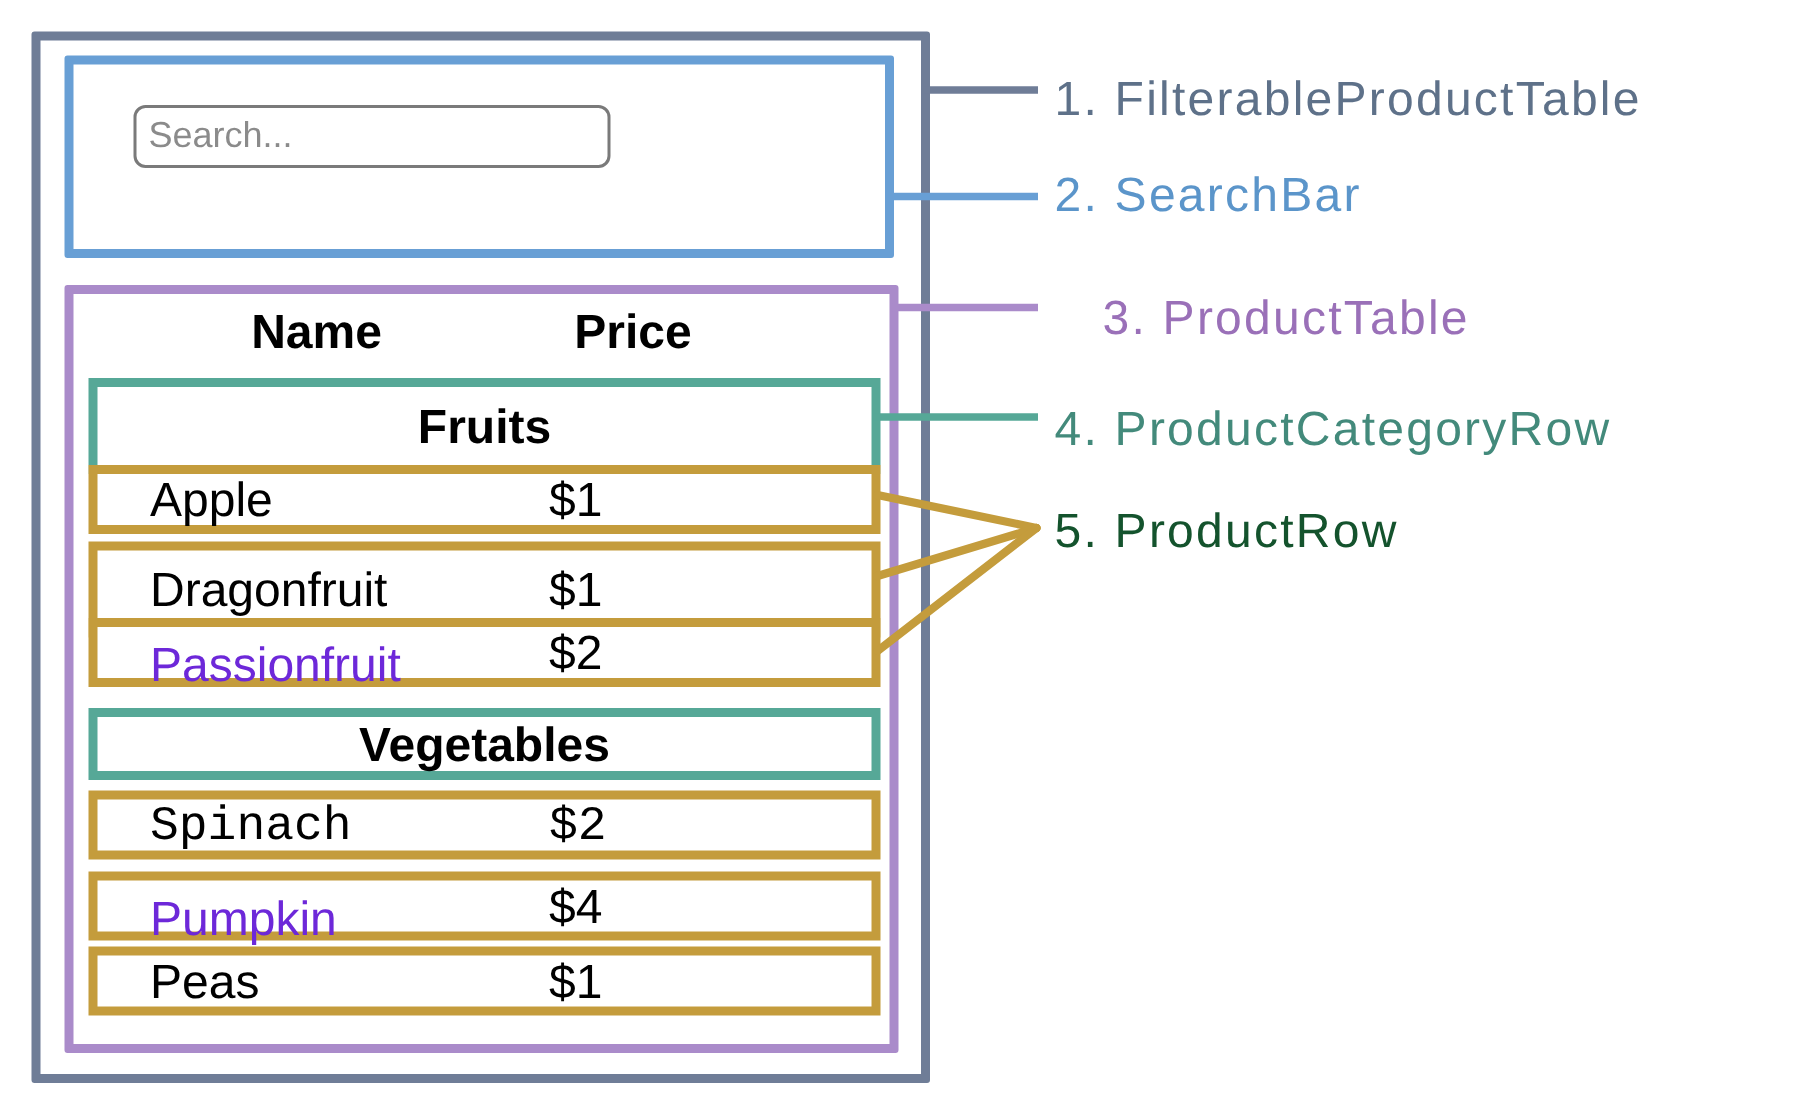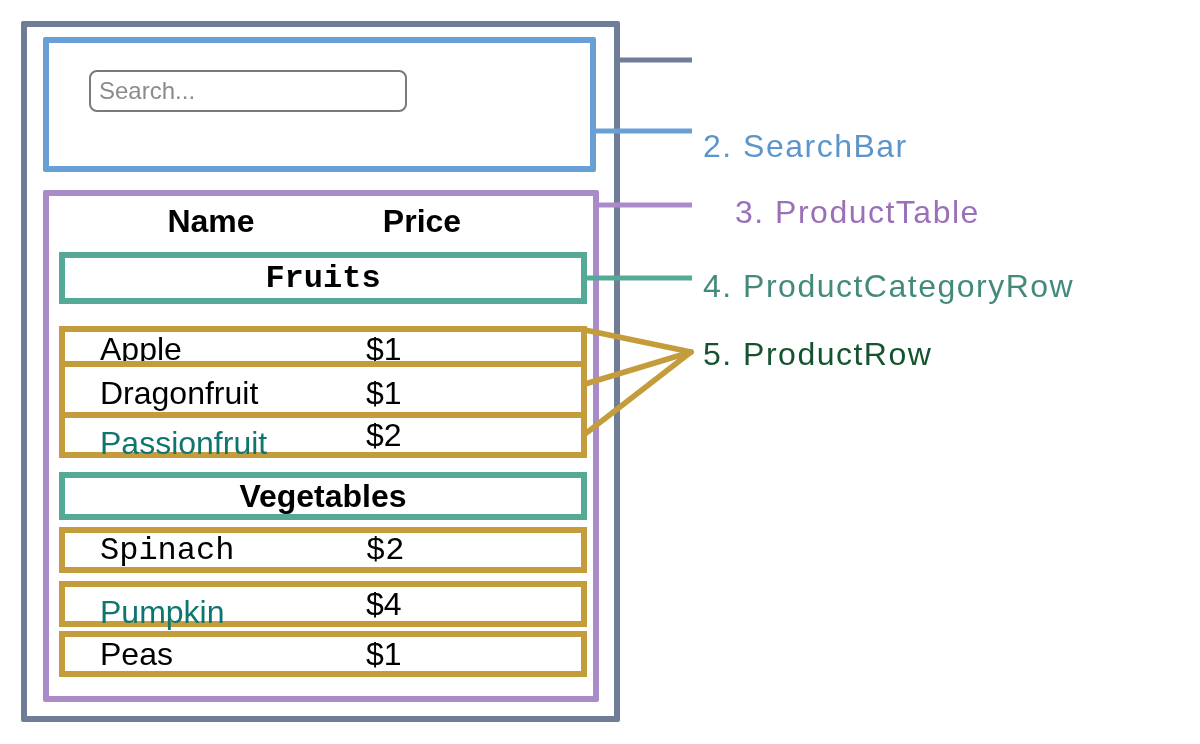--- a/index.html
+++ b/index.html
@@ -120,6 +120,7 @@
     <line x1="585" y1="434" x2="691" y2="352" stroke="#c49c3c" stroke-width="5.5" stroke-linecap="round"></line>
   </svg>
 
+  <div class="legend-label legend-1">1. FilterableProductTable</div>
   <div class="legend-label legend-2">2. SearchBar</div>
   <div class="legend-label legend-3">3. ProductTable</div>
   <div class="legend-label legend-4">4. ProductCategoryRow</div>

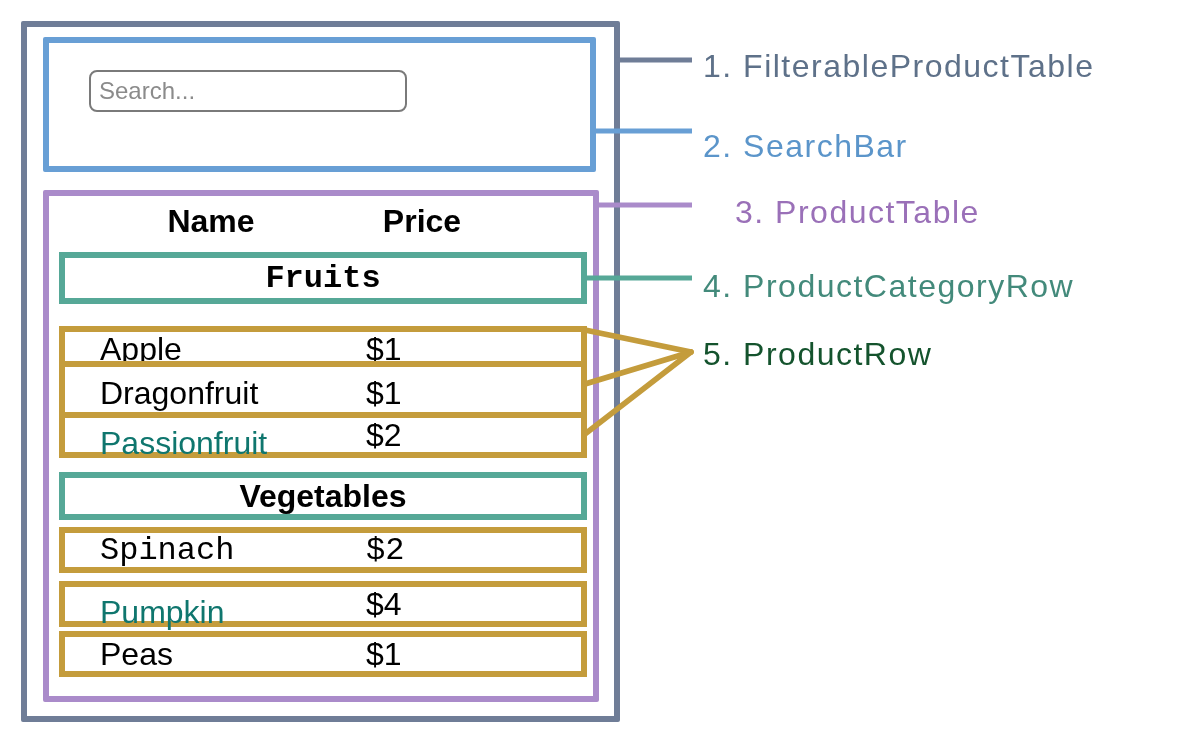--- a/index.html
+++ b/index.html
@@ -56,7 +56,7 @@
     font-size:32px;letter-spacing:1.5px;white-space:nowrap;
   }
   .legend-1{top:66px;color:#5e7189;}
-  .legend-2{top:146px;color:#5b95ca;}
+  .legend-2{top:130px;color:#5b95ca;}
   .legend-3{top:212px;color:#9a70b8;margin-left:32px;}
   .legend-4{top:286px;color:#438a7b;}
   .legend-5{top:354px;color:#14532d;}

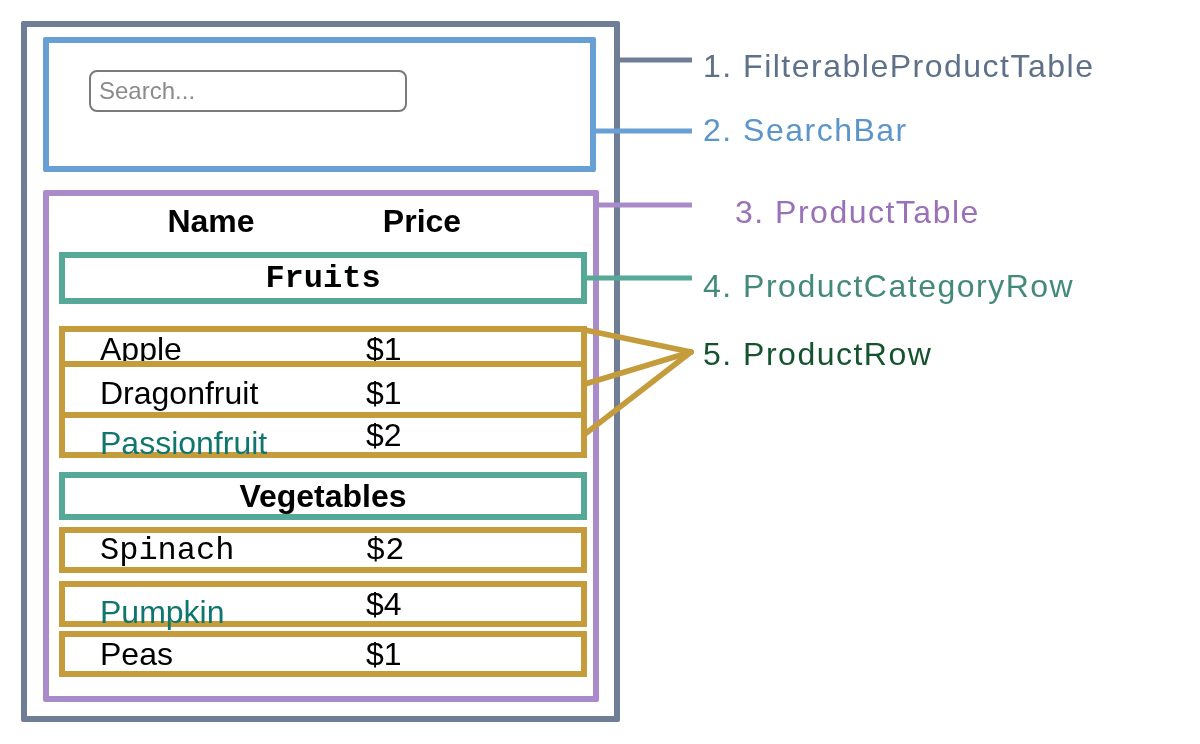--- a/index.html
+++ b/index.html
@@ -42,7 +42,7 @@
   .cell-name{width:266px;white-space:nowrap;}
   .cell-price{white-space:nowrap;}
   .out-of-stock{color:#0f766e;margin-top:16px;}
-  .row-fruits{top:252px;height:52px;font-family:Liberation Mono, monospace;}
+  .row-fruits{top:252px;height:64px;}
   .row-apple{top:326px;height:46px;}
   .row-dragonfruit{top:361px;height:64px;}
   .row-passionfruit{top:412px;height:46px;}

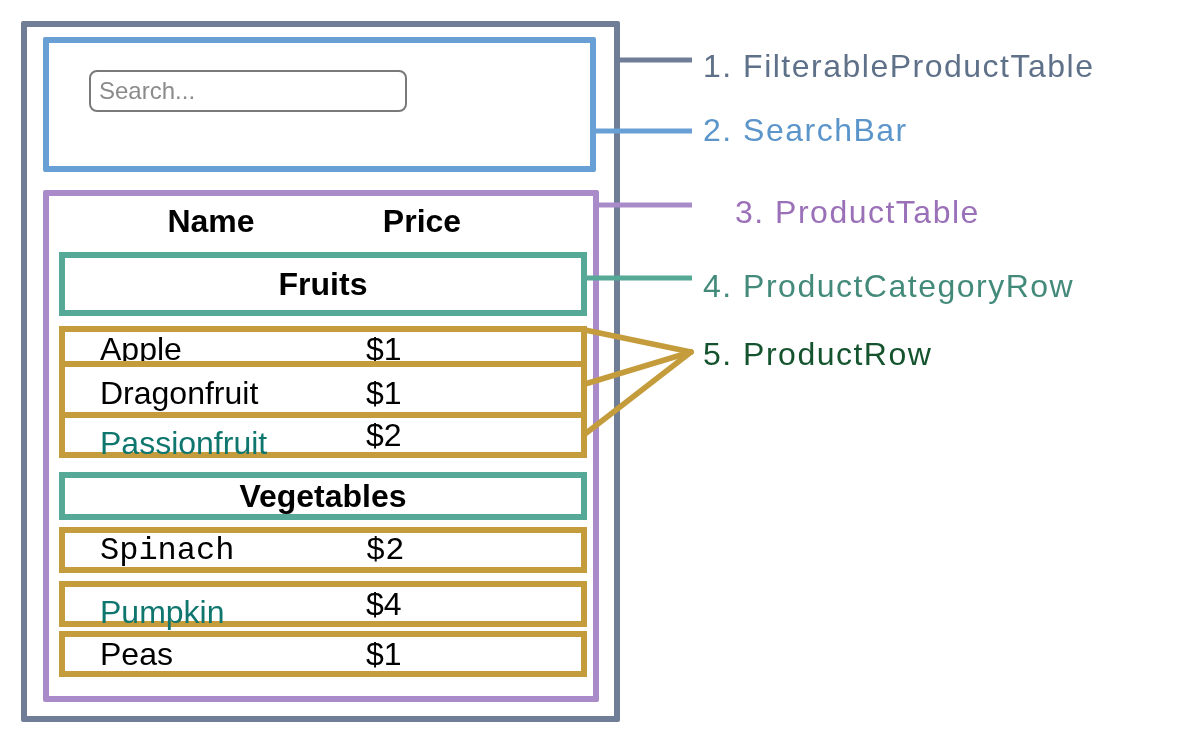--- a/index.html
+++ b/index.html
@@ -43,7 +43,7 @@
   .cell-price{white-space:nowrap;}
   .out-of-stock{color:#0f766e;margin-top:16px;}
   .row-fruits{top:252px;height:64px;}
-  .row-apple{top:326px;height:46px;}
+  .row-apple{top:310px;height:46px;}
   .row-dragonfruit{top:361px;height:64px;}
   .row-passionfruit{top:412px;height:46px;}
   .row-vegetables{top:472px;height:48px;}

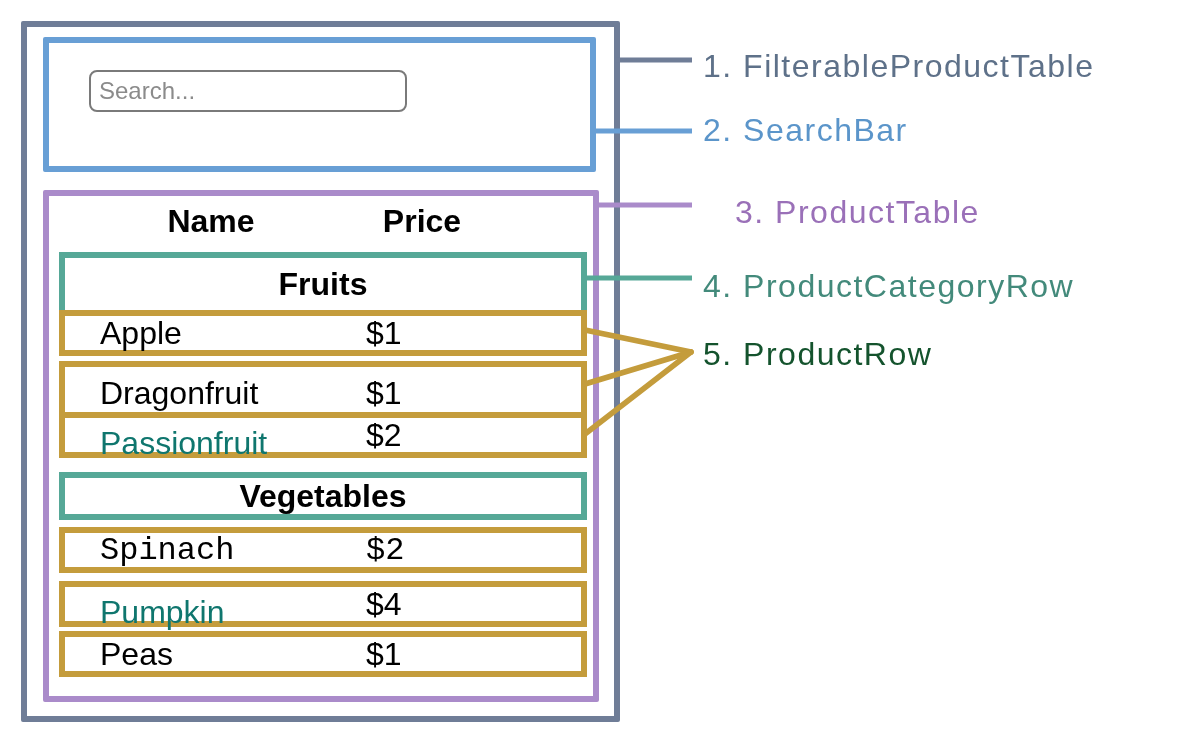--- a/index.html
+++ b/index.html
@@ -41,7 +41,7 @@
   .product-row{border:6px solid #c49c3c;font-size:32px;color:#000;padding-left:35px;}
   .cell-name{width:266px;white-space:nowrap;}
   .cell-price{white-space:nowrap;}
-  .out-of-stock{color:#0f766e;margin-top:16px;}
+  .out-of-stock{color:#6d28d9;margin-top:16px;}
   .row-fruits{top:252px;height:64px;}
   .row-apple{top:310px;height:46px;}
   .row-dragonfruit{top:361px;height:64px;}

